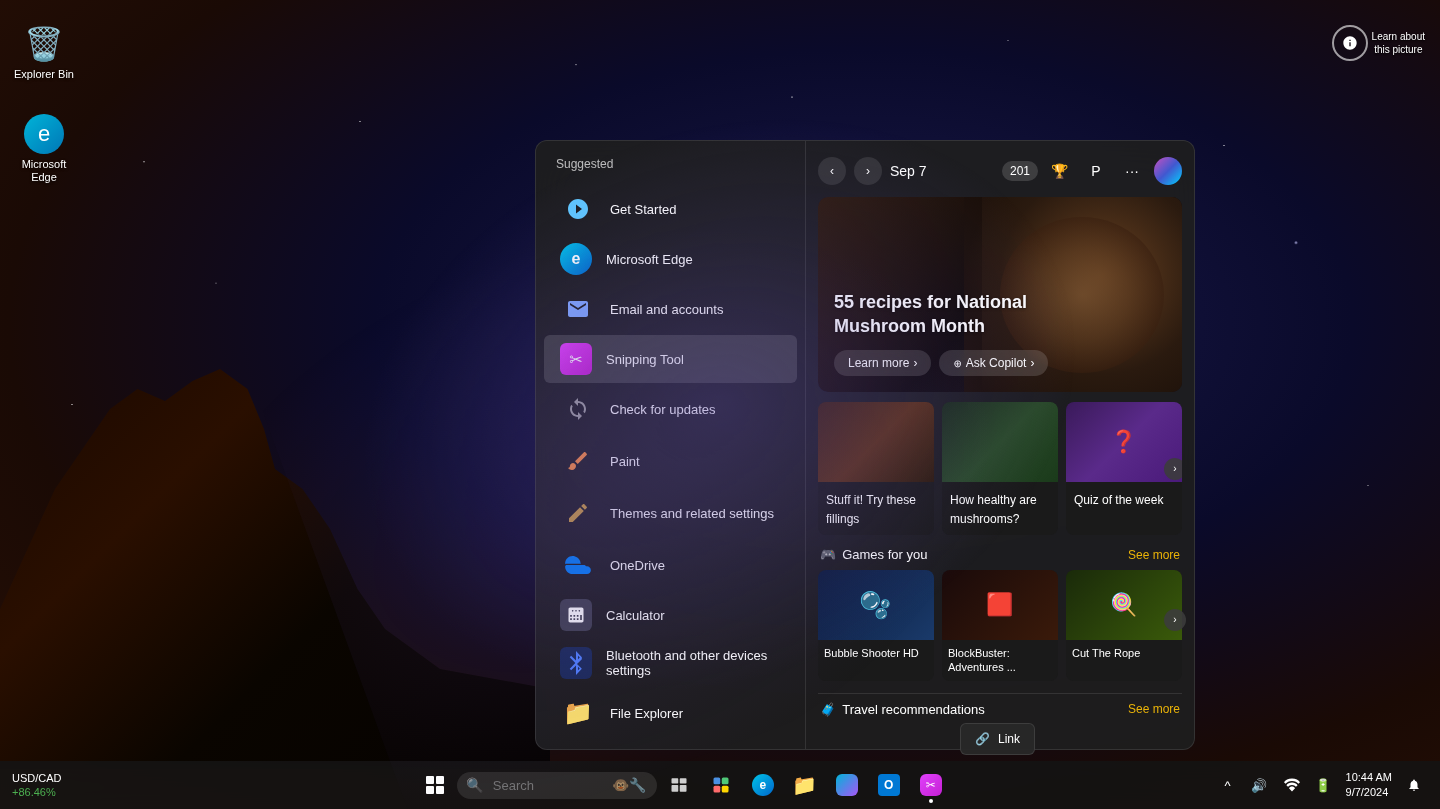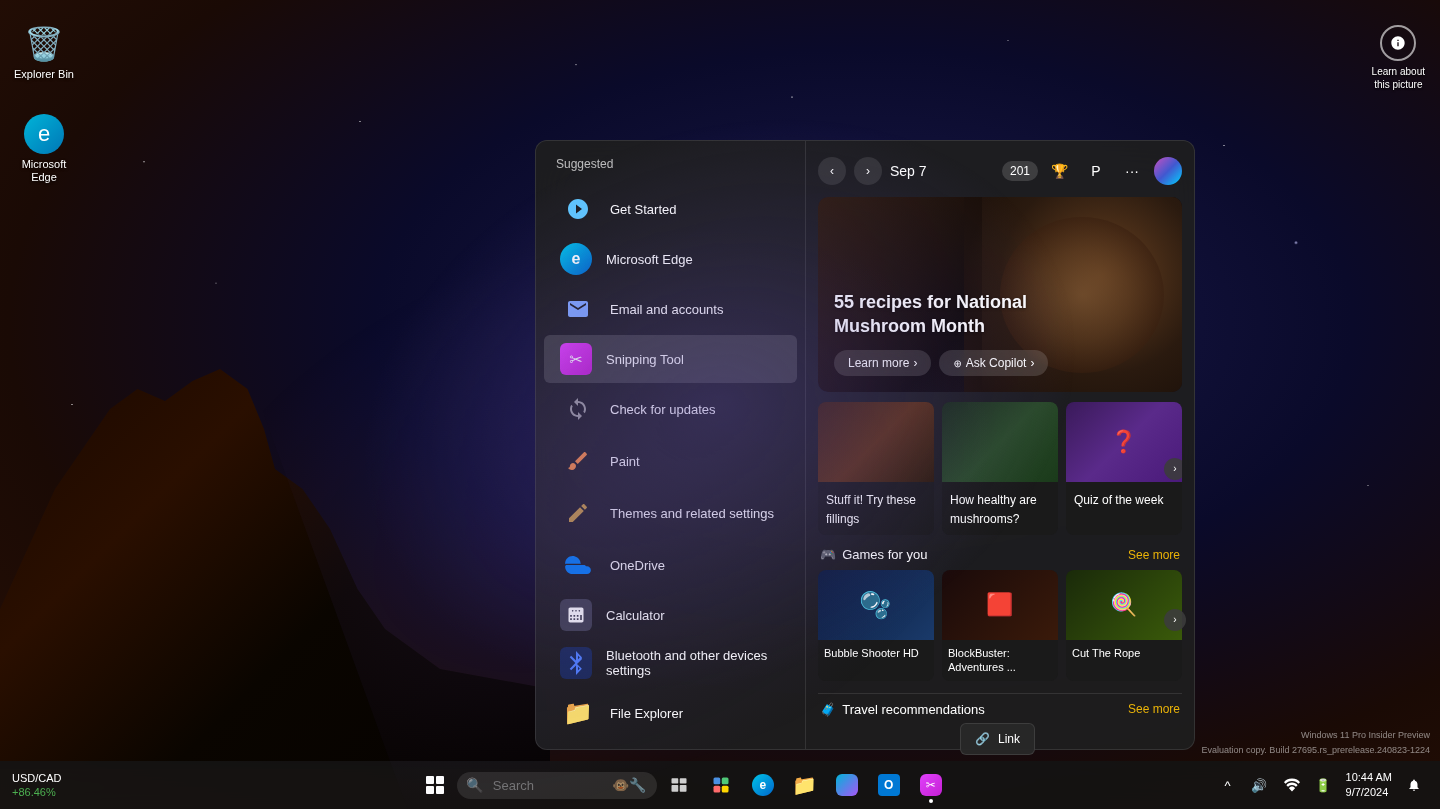--- a/index.html
+++ b/index.html
@@ -102,7 +102,7 @@
       top: 25px;
       right: 15px;
       display: flex;
-      flex-direction: column;
+      flex-direction: row;
       align-items: center;
       gap: 4px;
       color: white;

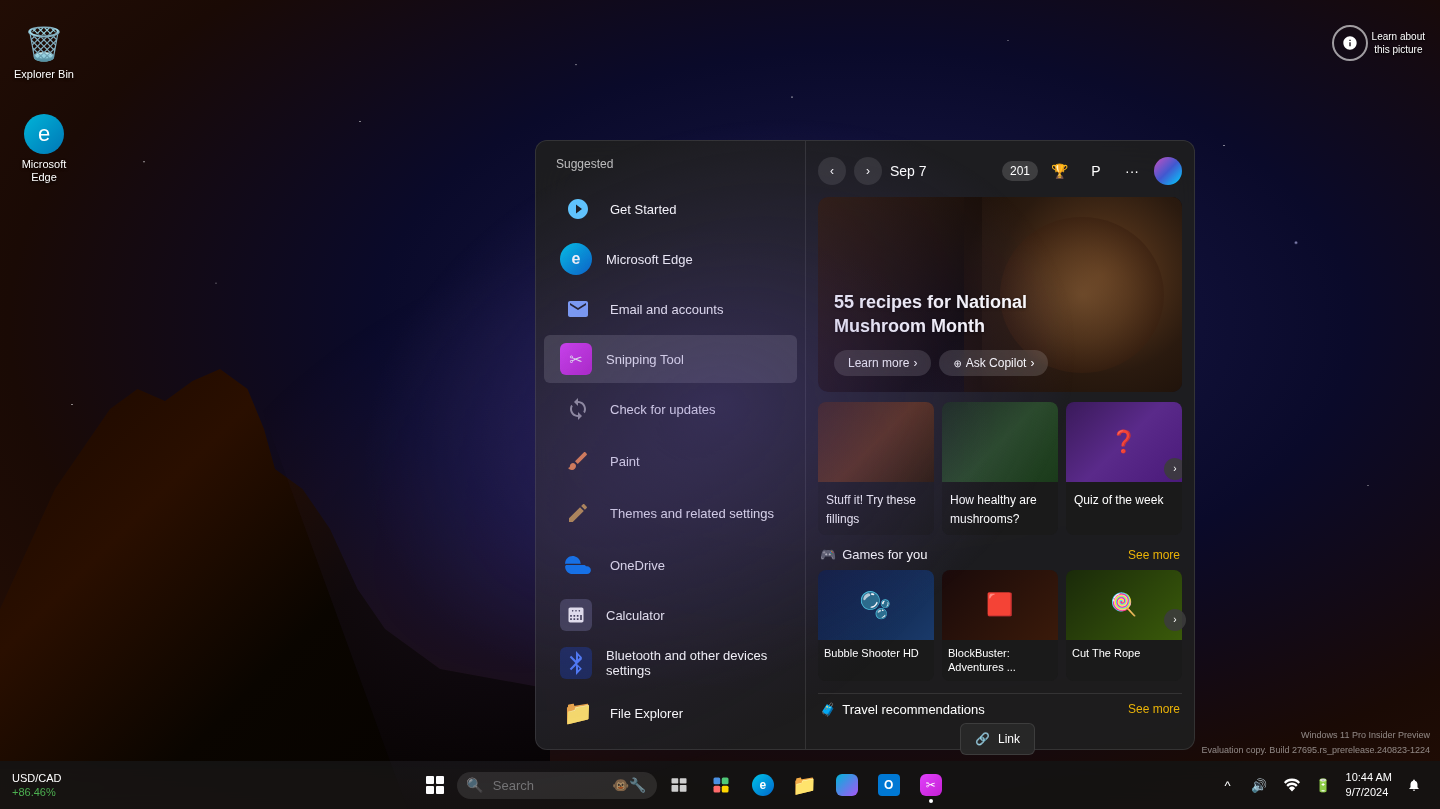--- a/index.html
+++ b/index.html
@@ -796,10 +796,6 @@
     </div>
   </div>
 
-  <div class="win-insider-notice">
-    <div>Windows 11 Pro Insider Preview</div>
-    <div>Evaluation copy. Build 27695.rs_prerelease.240823-1224</div>
-  </div>
 
   <div class="taskbar">
 

